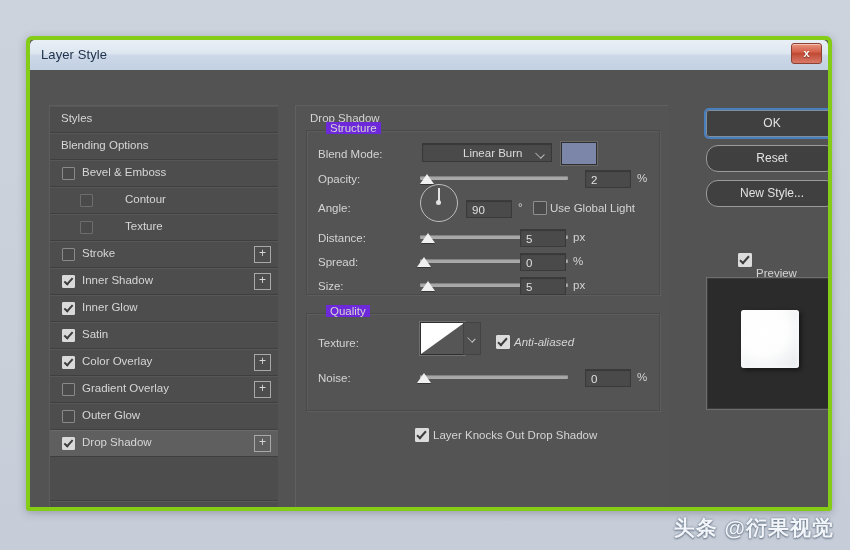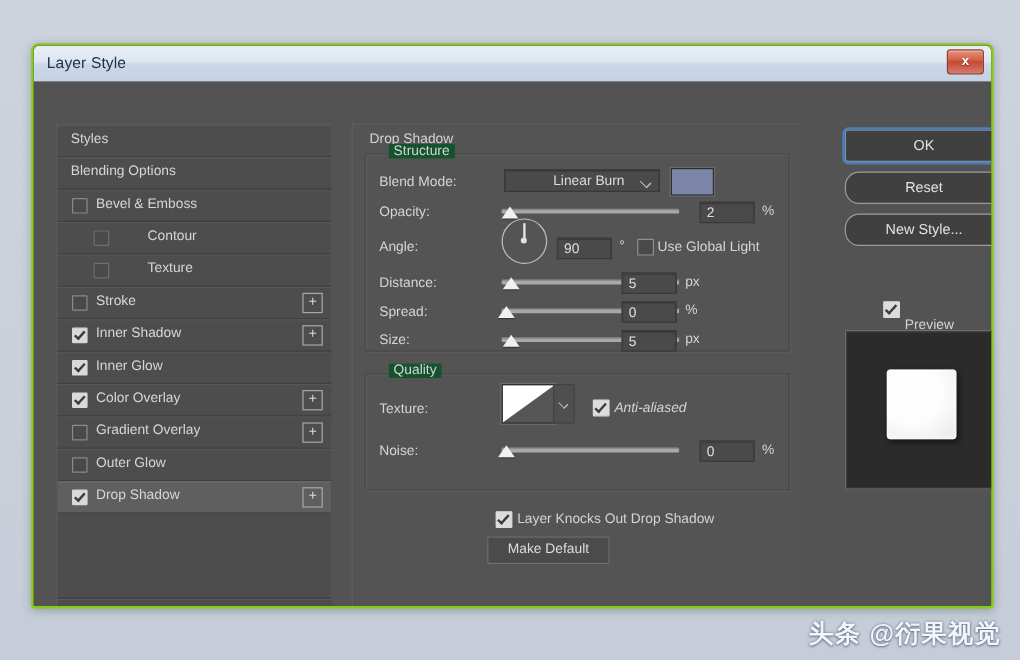--- a/index.html
+++ b/index.html
@@ -18,7 +18,7 @@
     position: absolute;
     left: 26px; top: 36px;
     width: 798px; height: 467px;
-    border: 2px solid #84cc16;
+    border: 4px solid #84cc16;
     border-radius: 6px 6px 3px 3px;
     box-shadow: 0 2px 8px rgba(40,50,70,0.30);
     background: #535353;

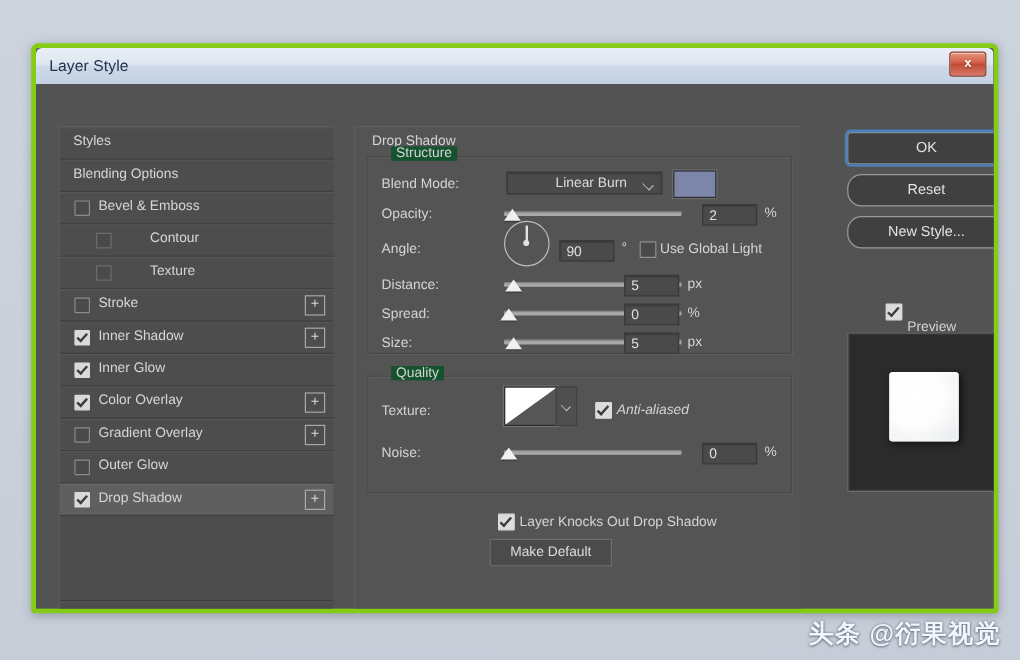--- a/index.html
+++ b/index.html
@@ -157,7 +157,7 @@
     position: absolute;
     font-size: 11.5px;
     color: #d4d4d4;
-    background: #14532d;
+    background: #6d28d9;
     padding: 0 4px;
     white-space: nowrap;
   }

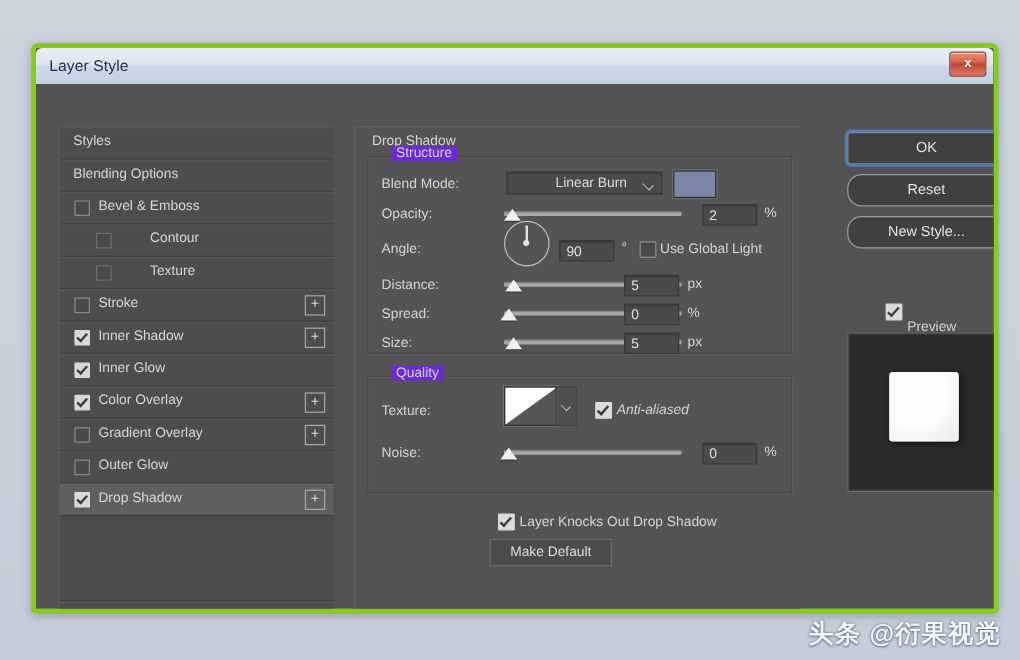--- a/index.html
+++ b/index.html
@@ -439,6 +439,10 @@
           </div>
           <div class="style-row has-cb">
             <div class="cb checked"></div>
+            <div class="style-label">Satin</div>
+          </div>
+          <div class="style-row has-cb">
+            <div class="cb checked"></div>
             <div class="style-label">Color Overlay</div>
             <div class="plus-btn">+</div>
           </div>

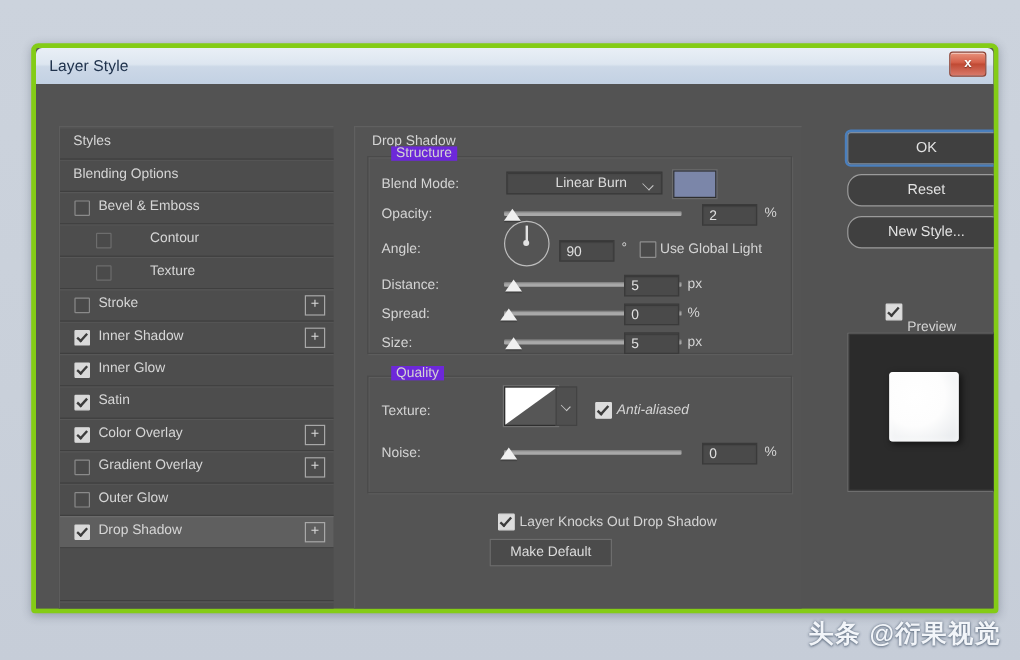--- a/index.html
+++ b/index.html
@@ -550,7 +550,6 @@
       <div class="optcb checked" id="cb-knockout" style="left:119px; top:322px;"></div>
       <div class="cb-text" style="left:137px; top:323px;">Layer Knocks Out Drop Shadow</div>
 
-      <div class="flat-btn" style="left:112px; top:343px; width:100px;">Make Default</div>
     </div>
 
     <div class="right-panel">

